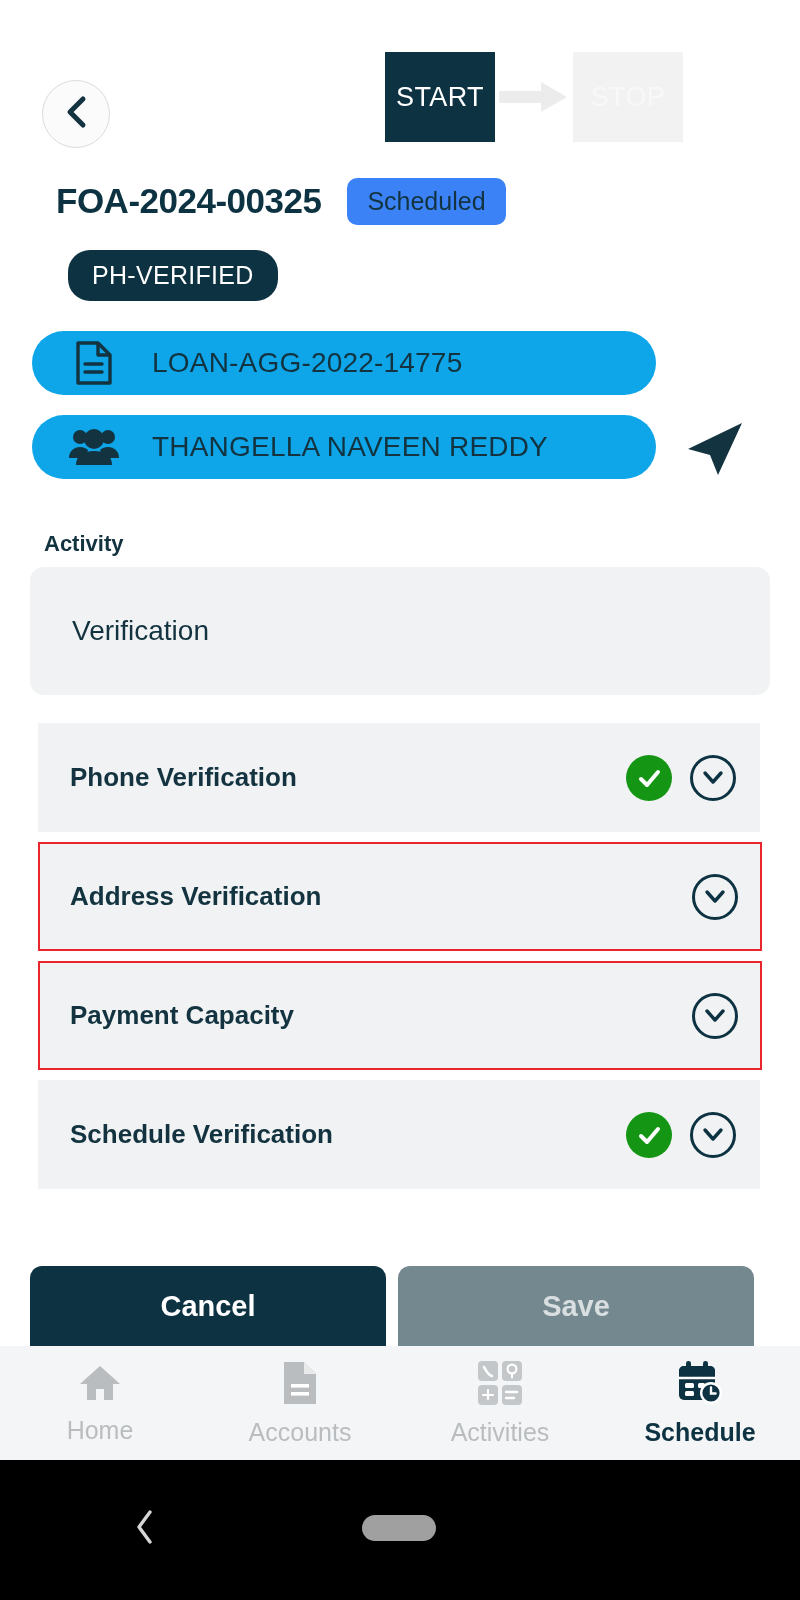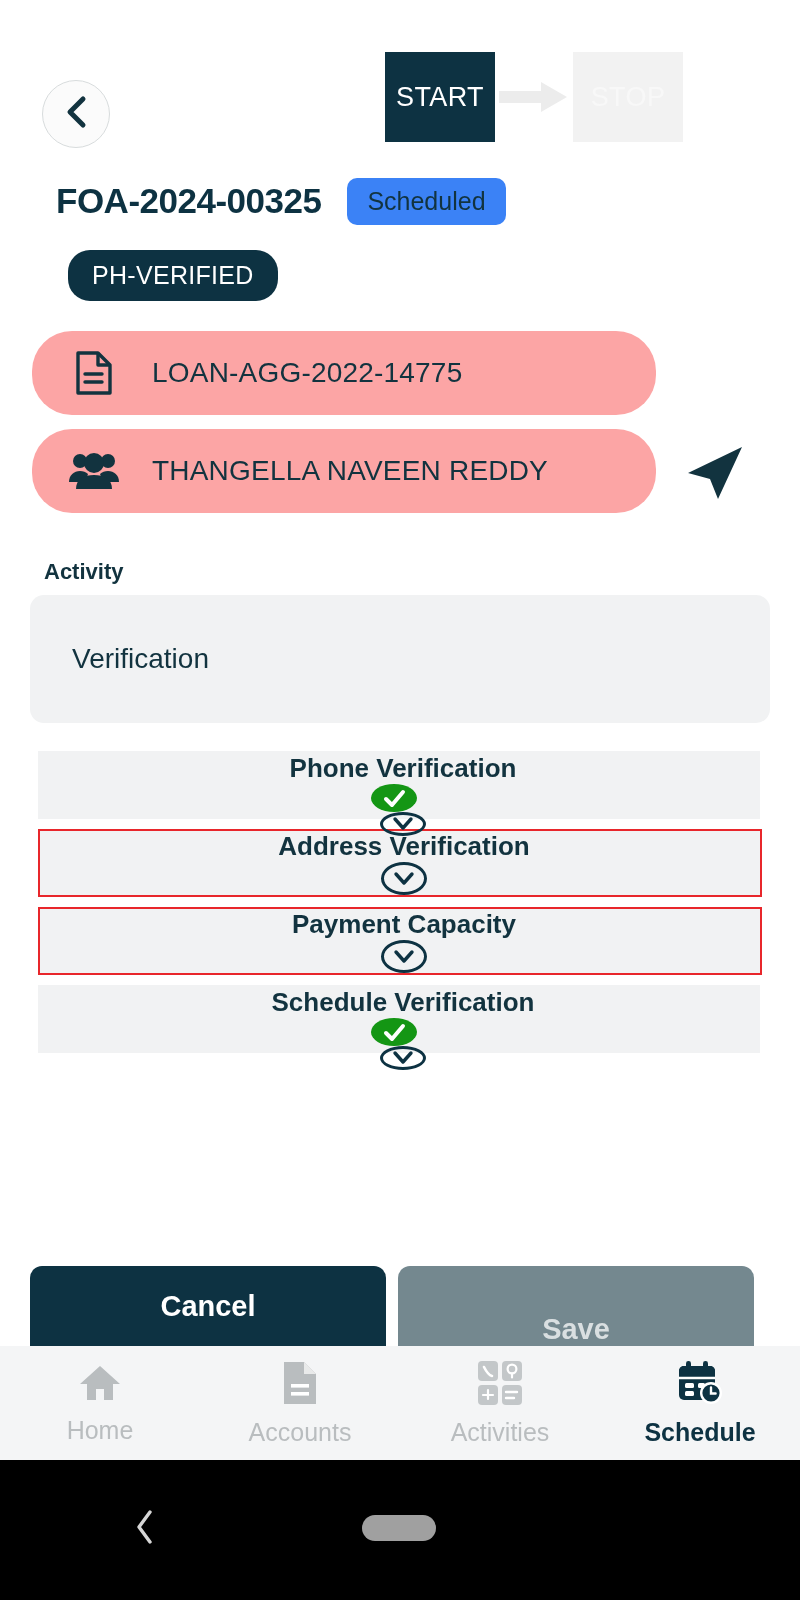--- a/index.html
+++ b/index.html
@@ -49,7 +49,7 @@
   .info-zone { margin-top: 30px; }
   .info-row { display: flex; align-items: center; padding: 0 0 0 32px; margin-bottom: 14px; }
   .info-card {
-    background: #fca5a5; border-radius: 40px; height: 84px;
+    background: #0ea5e9; border-radius: 40px; height: 64px;
     display: flex; align-items: center; padding-left: 34px; text-align: center;
   }
   .info-card.w-doc { width: 624px; }

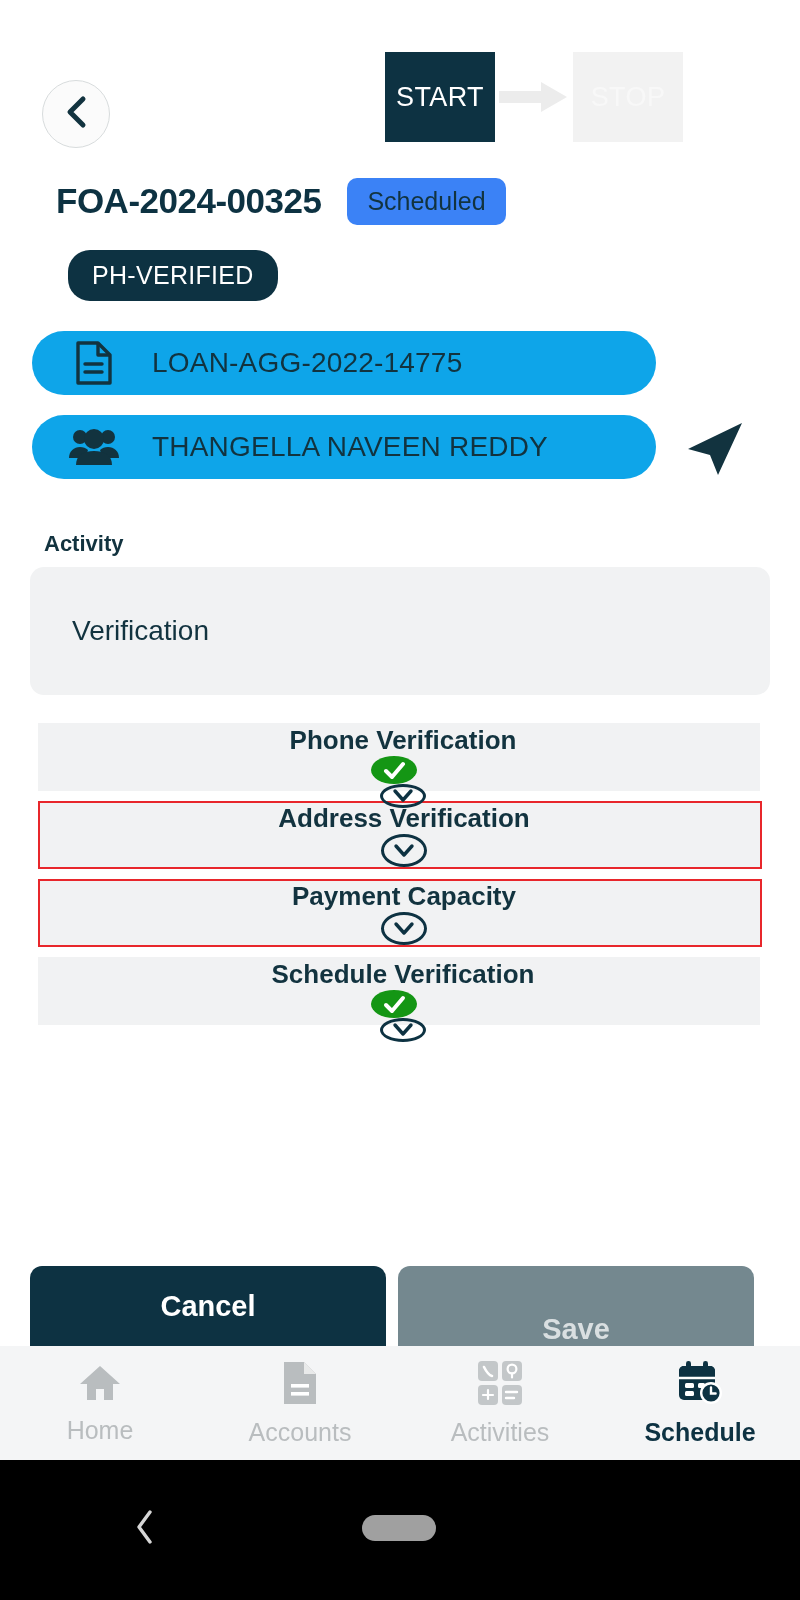--- a/index.html
+++ b/index.html
@@ -70,8 +70,8 @@
   
   .verif-zone { margin-top: 28px; padding: 0 38px; }
   .verif-row {
-    background: #f1f2f3; height: 68px; display: flex; align-items: center;
-    padding: 0 22px 0 30px; margin-bottom: 10px; border: 2px solid transparent; flex-direction: column;
+    background: #f1f2f3; height: 109px; display: flex; align-items: center;
+    padding: 0 22px 0 30px; margin-bottom: 10px; border: 2px solid transparent;
   }
   .verif-row.flagged { border-color: #e8262b; }
   .verif-row.plain { width: 722px; }

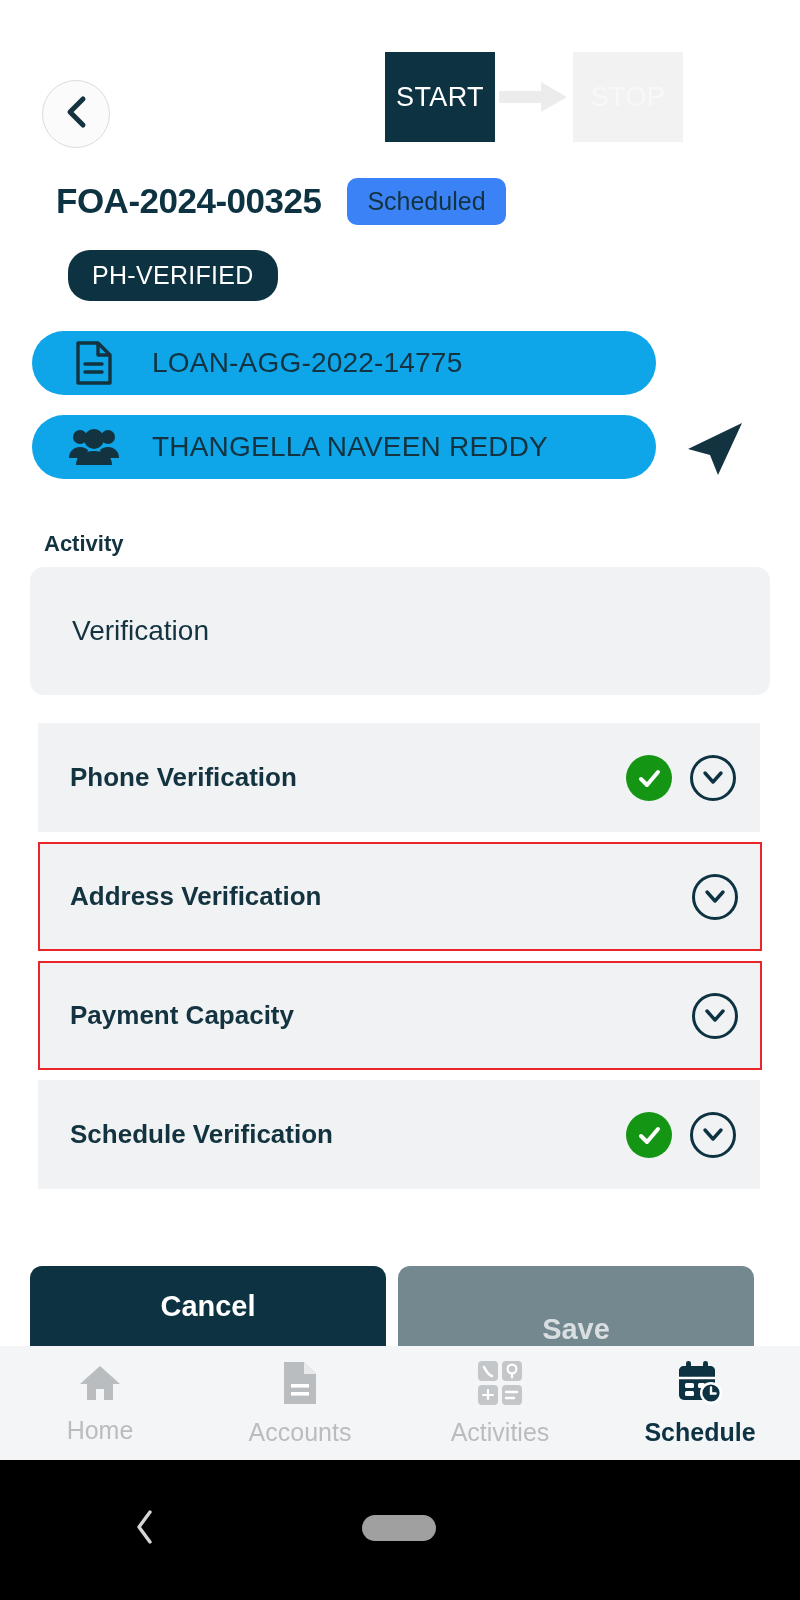--- a/index.html
+++ b/index.html
@@ -97,7 +97,7 @@
   .btn-save {
     width: 356px; height: 80px; background: #74888f; color: #d9dfe1;
     border-radius: 12px 12px 0 0; margin-left: 12px;
-    display: flex; align-items: flex-end; justify-content: center;
+    display: flex; align-items: center; justify-content: center;
     font-size: 29px; font-weight: bold;
   }
 

